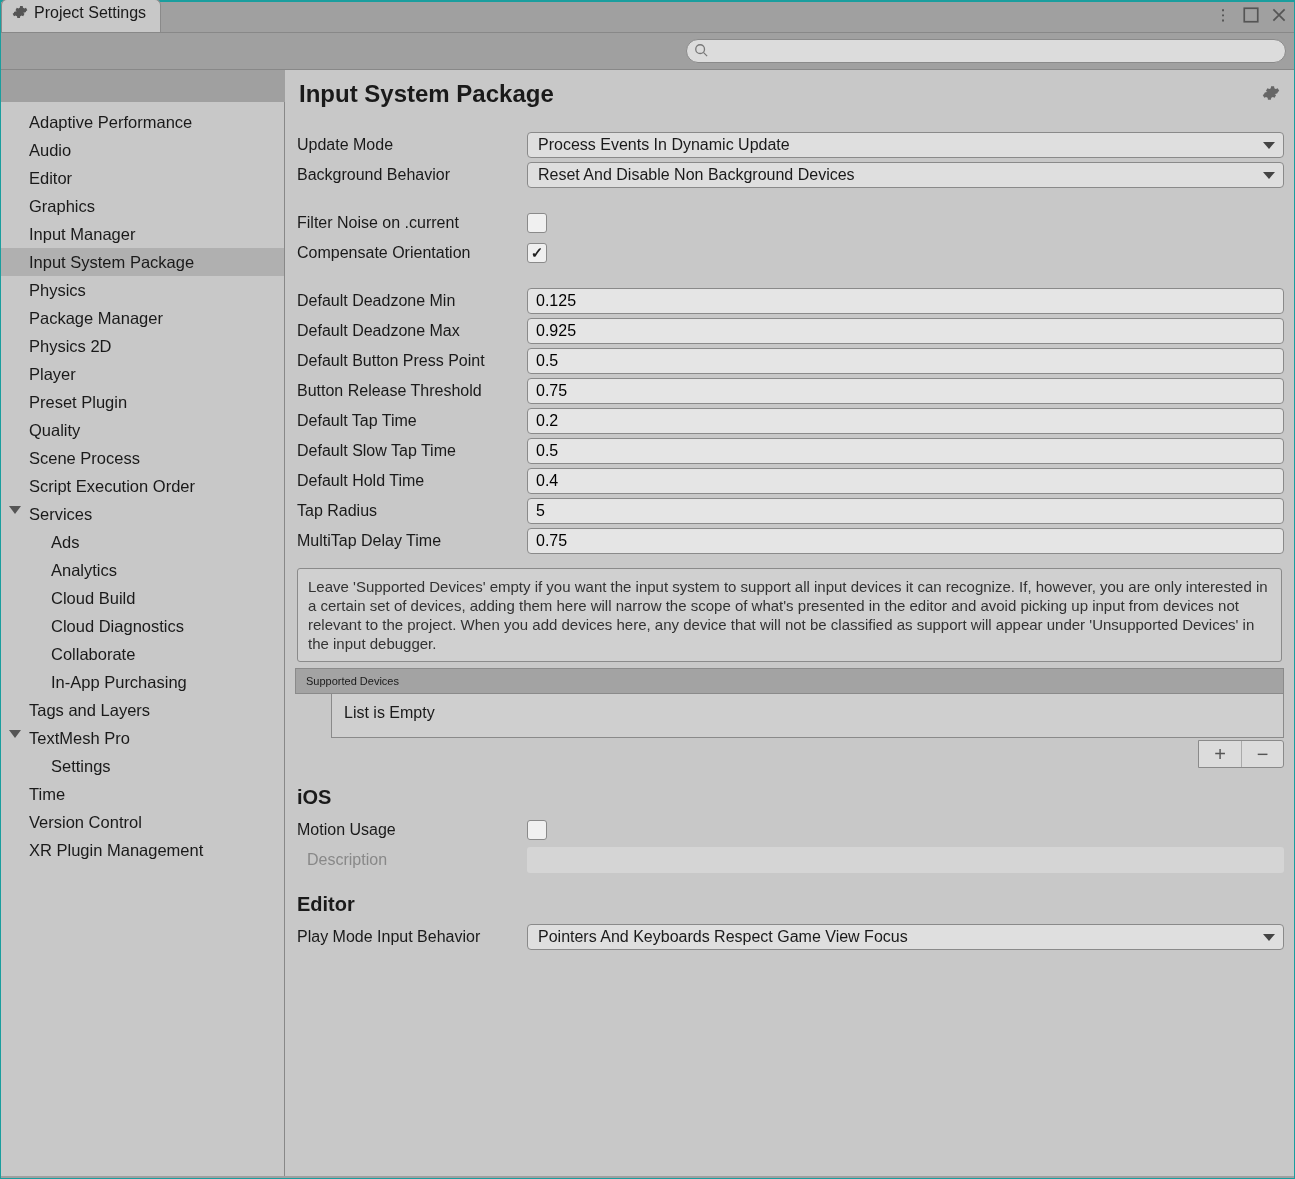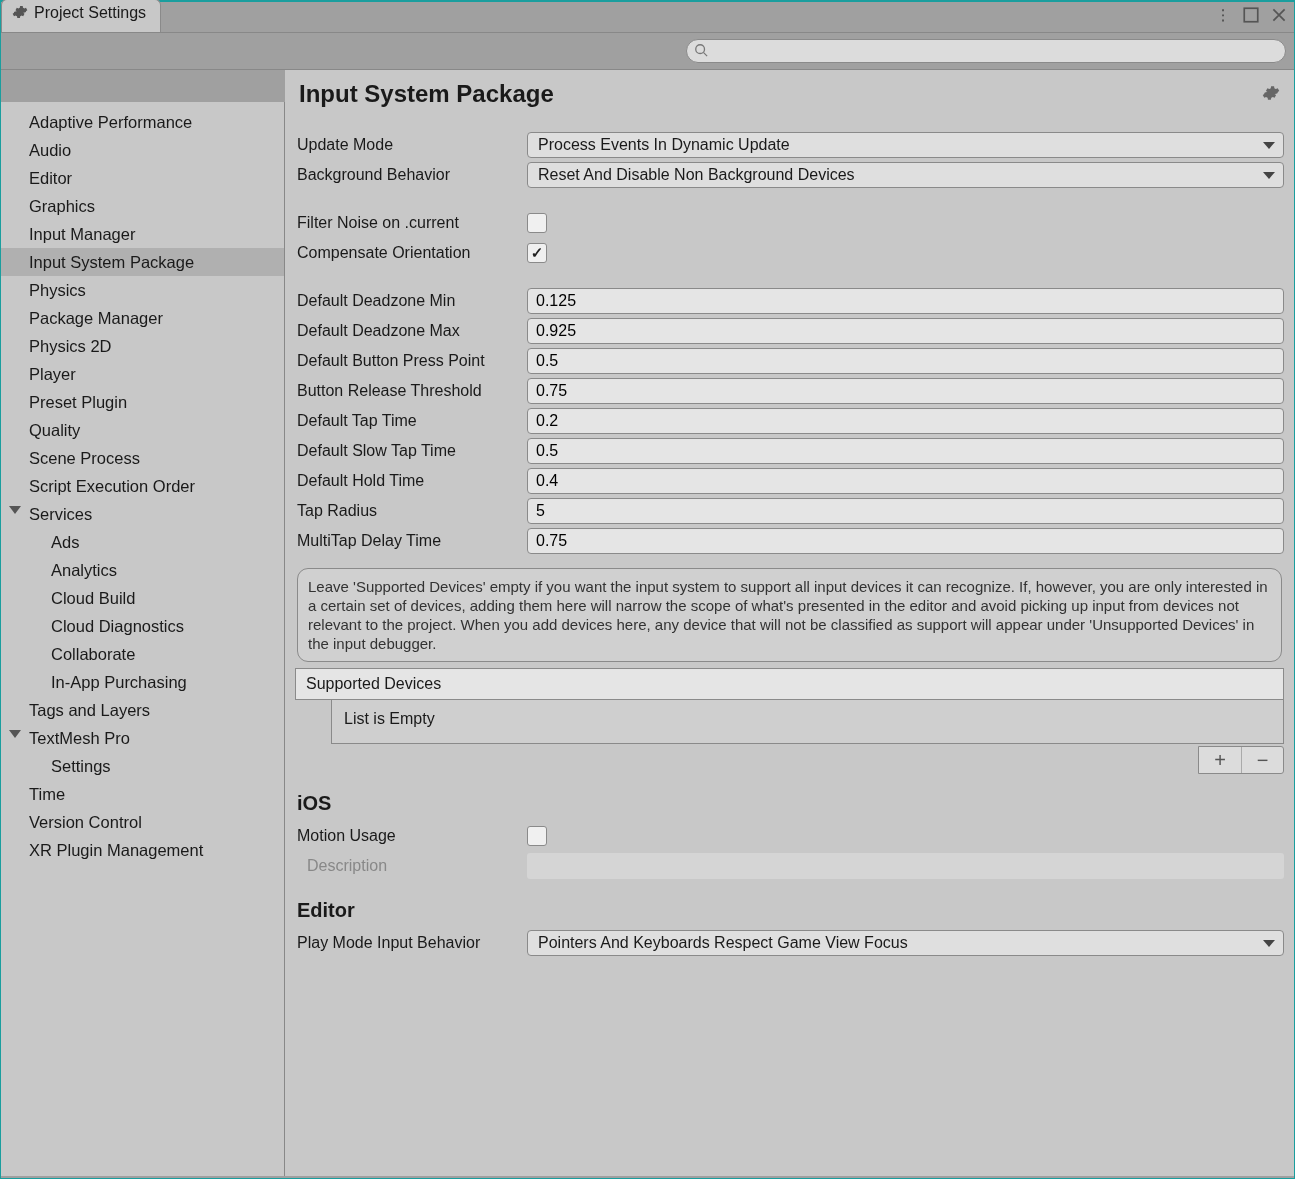--- a/index.html
+++ b/index.html
@@ -189,7 +189,7 @@
     margin: 12px 2px 0 2px;
     background: #d0d0d0;
     border: 1px solid #8a8a8a;
-    border-radius: 11px;
+    border-radius: 3px;
     padding: 8px 10px;
     font-size: 15px;
     line-height: 19px;

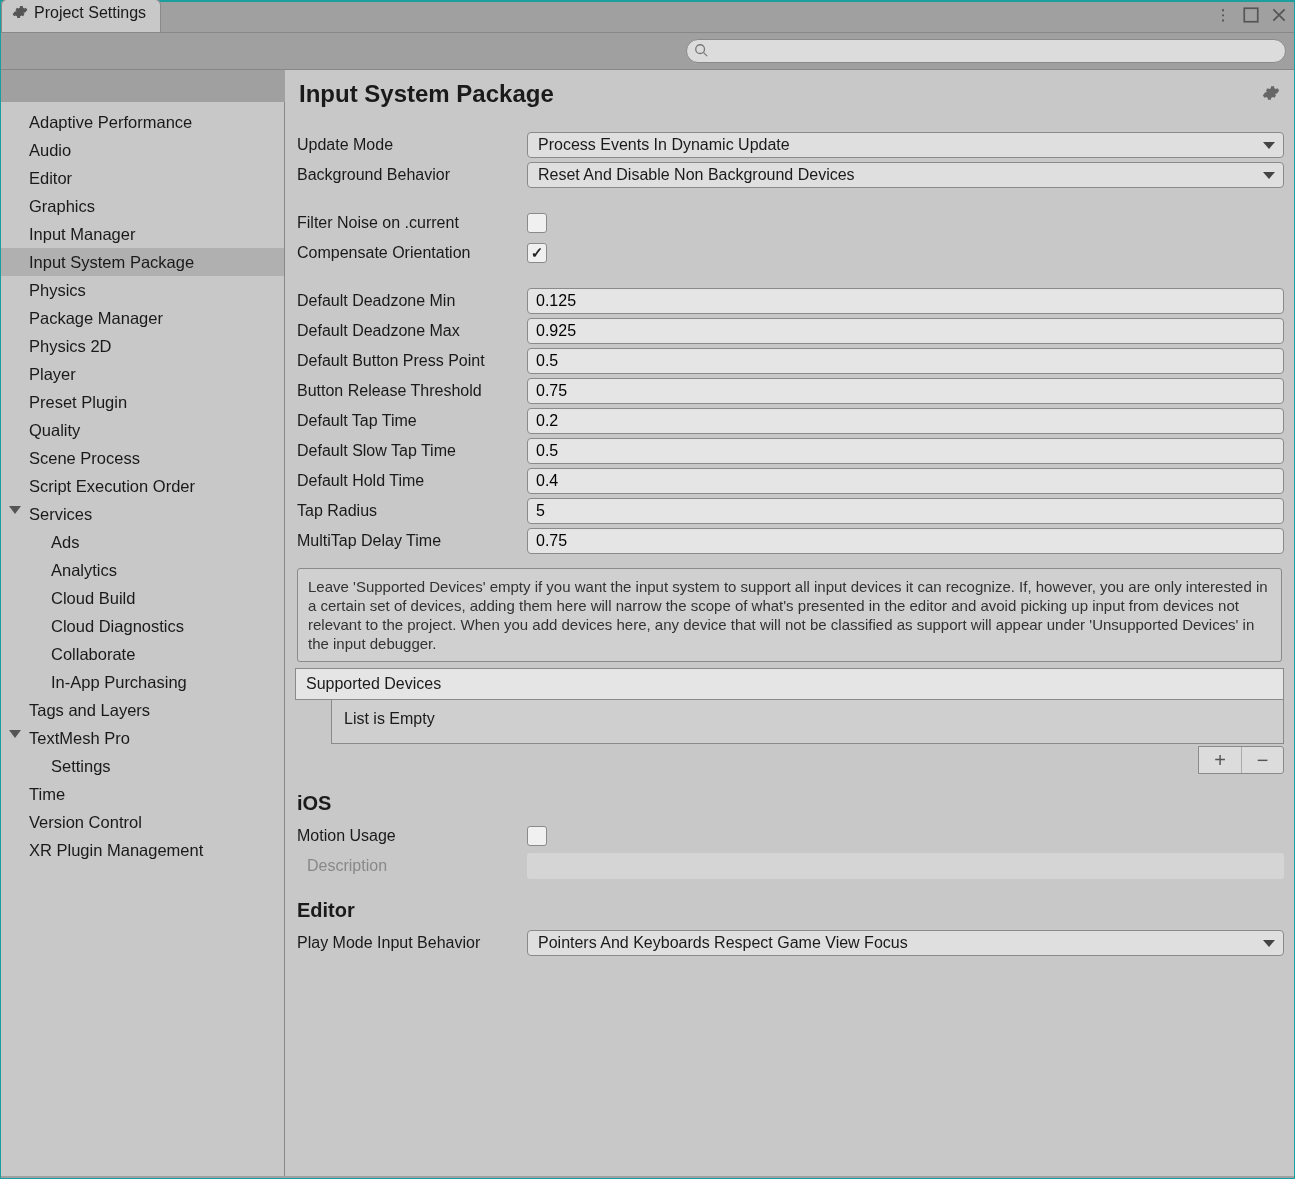--- a/index.html
+++ b/index.html
@@ -197,10 +197,10 @@
   }
   .sd-header {
     margin-top: 6px;
-    background: #e5e5e5;
+    background: #a3a3a3;
     border: 1px solid #8a8a8a;
     padding: 6px 10px;
-    font-size: 16px;
+    font-size: 11px;
   }
   .sd-body {
     background: #cfcfcf;

